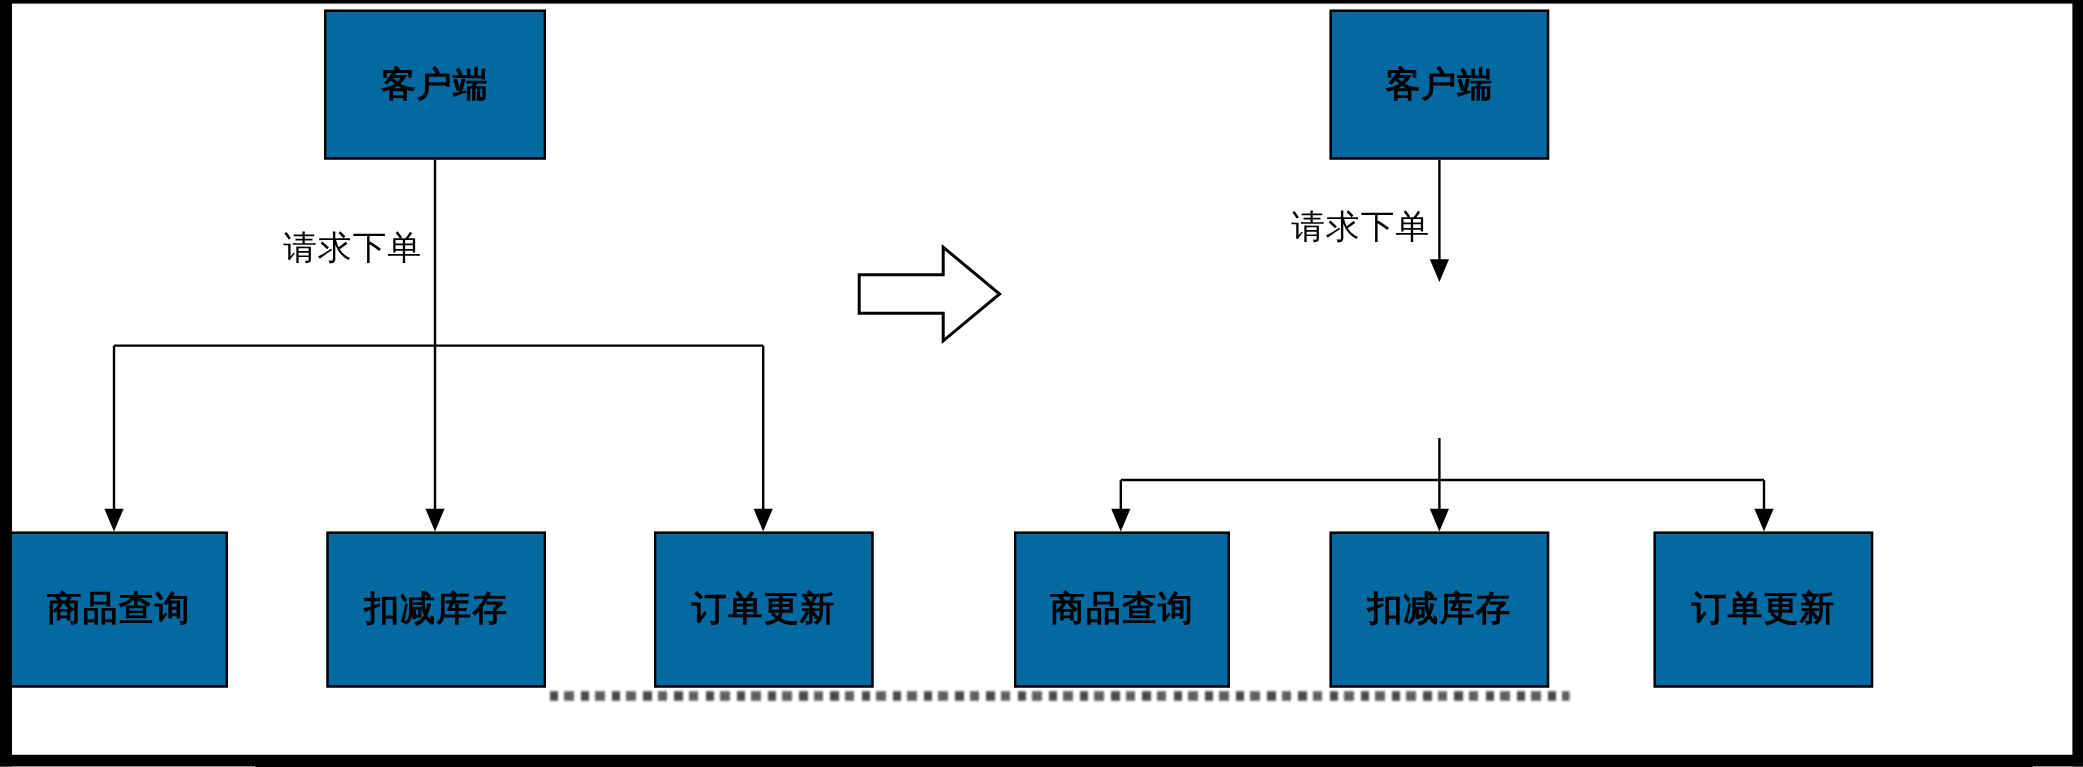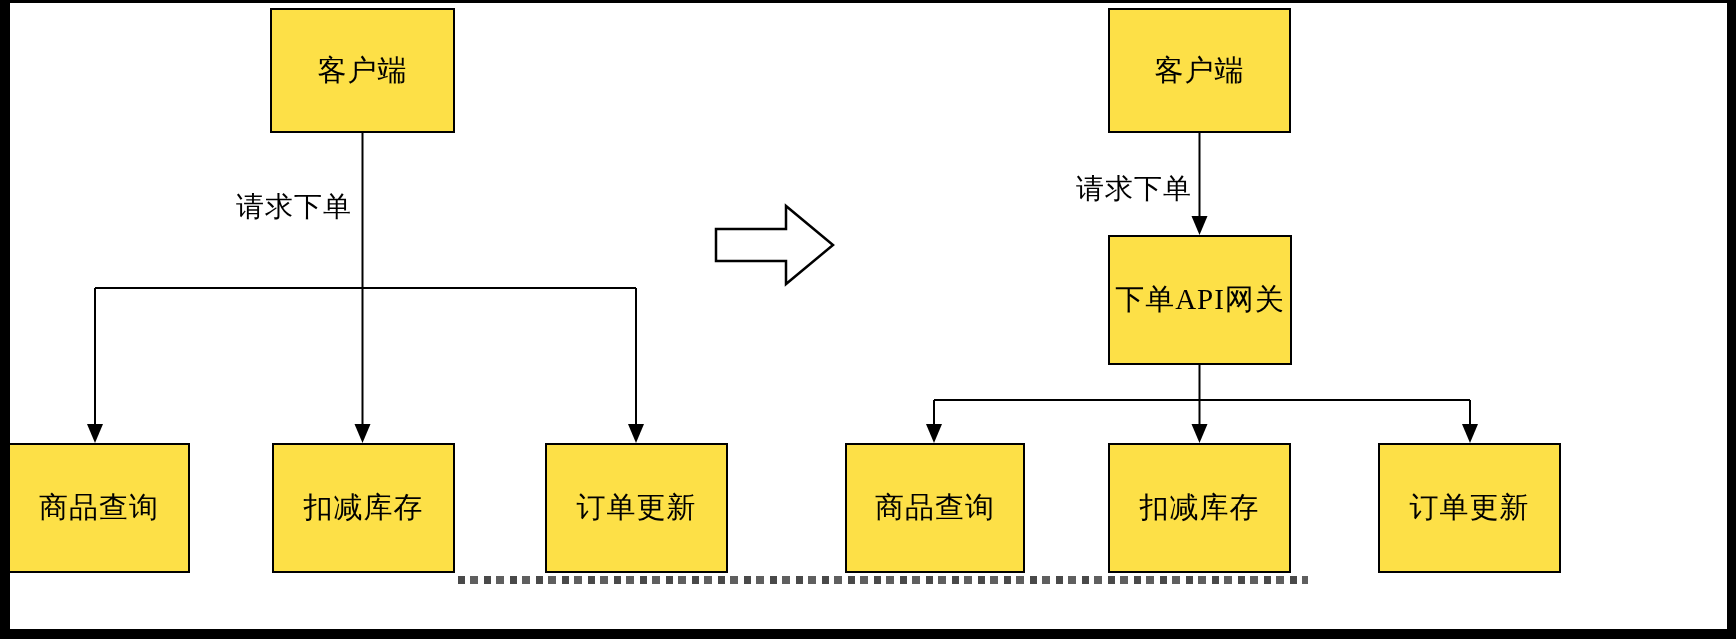--- a/index.html
+++ b/index.html
@@ -32,7 +32,7 @@
   .node {
     position: absolute;
     box-sizing: border-box;
-    background: #fde047;
+    background: #0369a1;
     border: 2px solid #000000;
     display: flex;
     align-items: center;
@@ -41,6 +41,7 @@
     color: #000000;
     letter-spacing: 1px;
     white-space: nowrap;
+    font-weight: bold;
   }
 
   

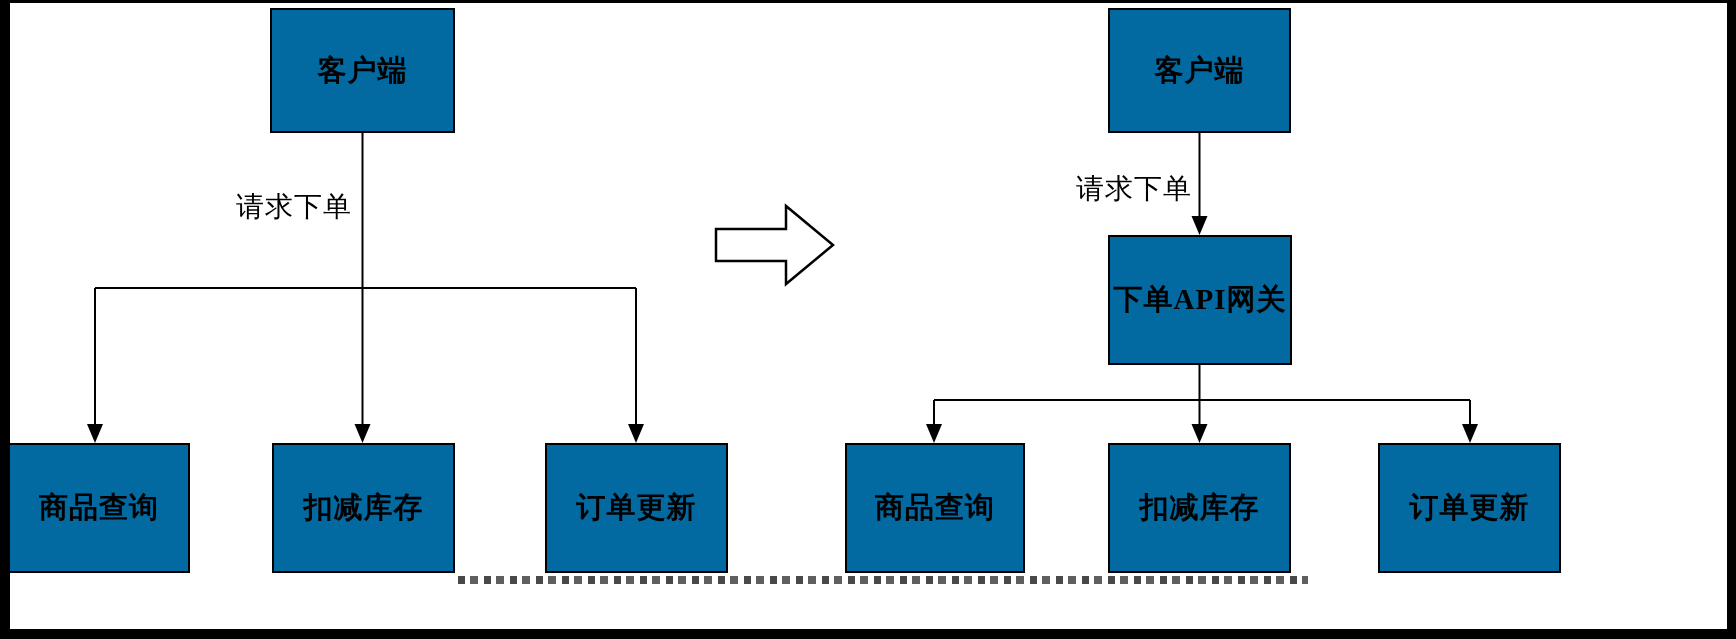--- a/index.html
+++ b/index.html
@@ -139,9 +139,6 @@
     <span>客户端</span>
   </div>
   <div class="edge-label r-edge-label">请求下单</div>
-  <div class="node r-gateway">
-    <span>下单API网关</span>
-  </div>
   <div class="node r-svc-0">
     <span>商品查询</span>
   </div>

